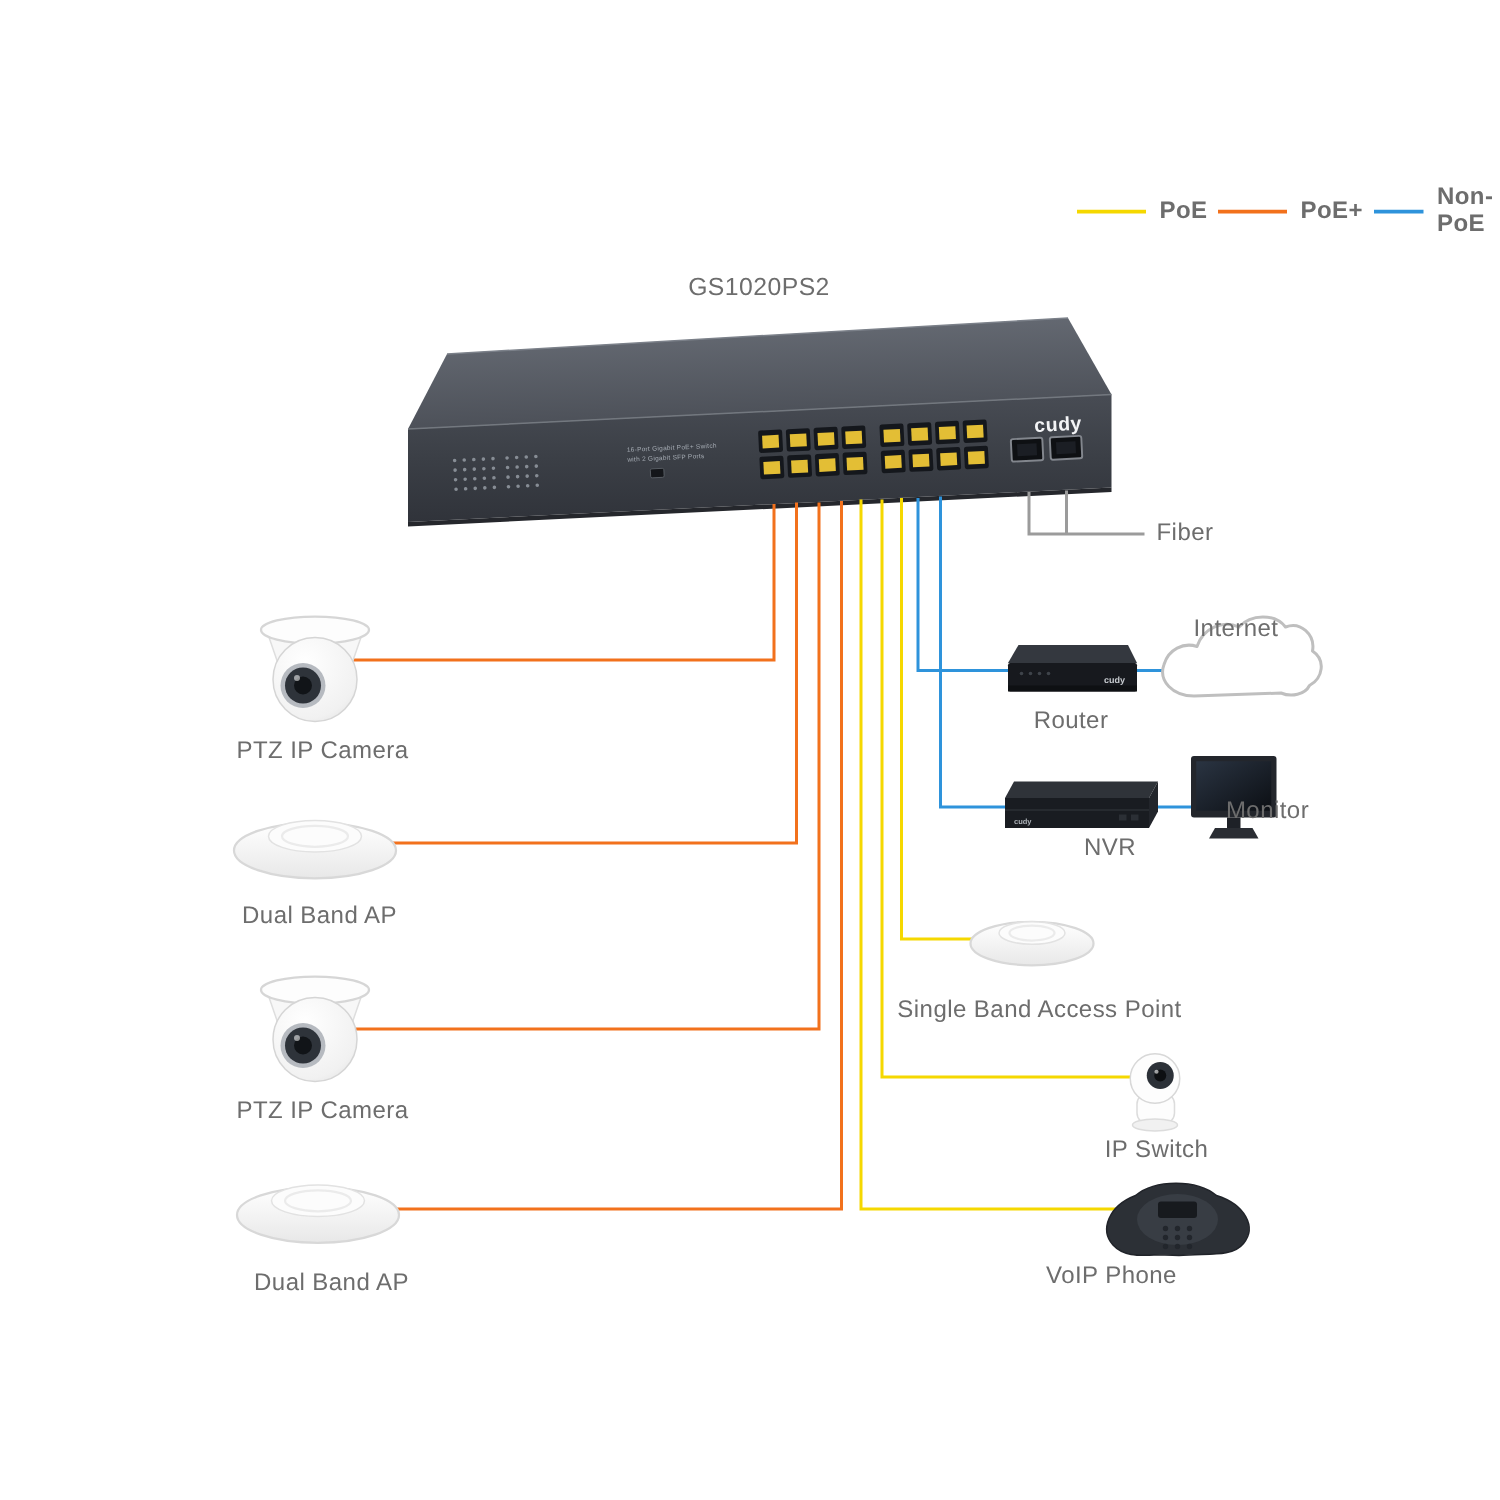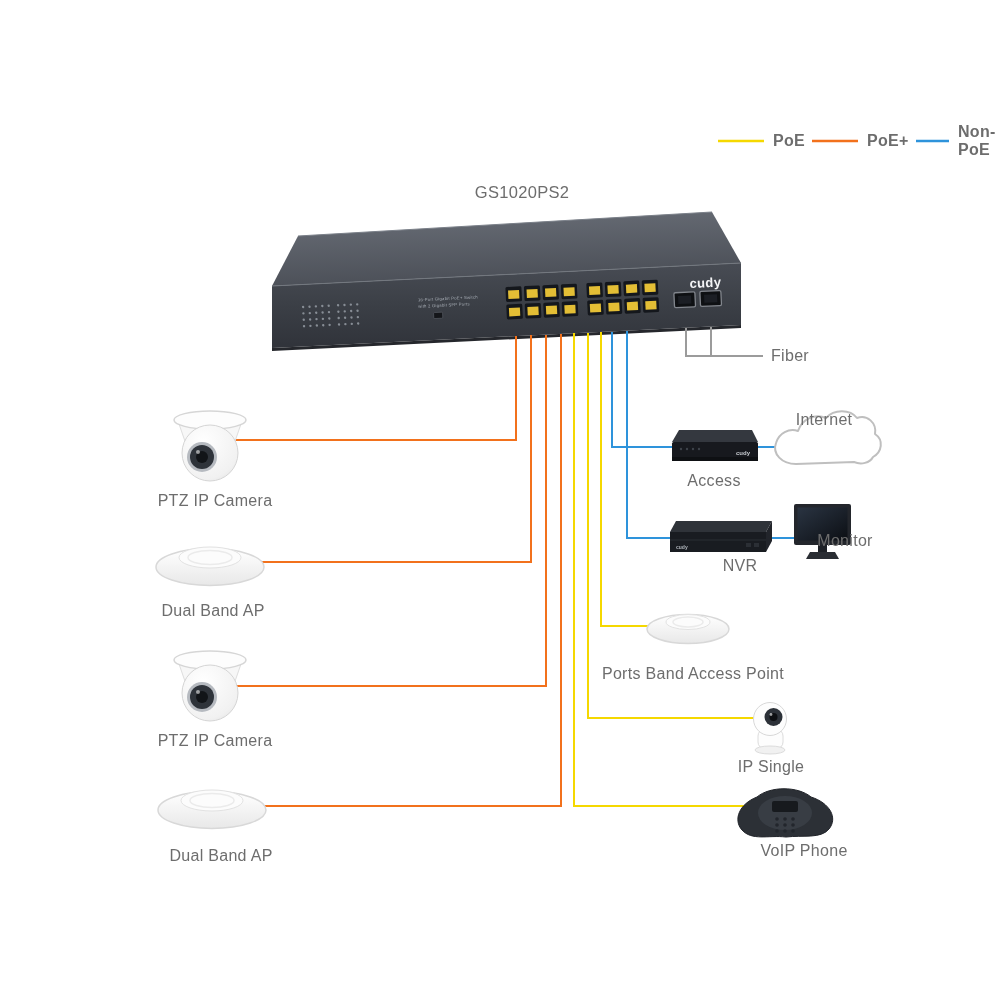--- a/index.html
+++ b/index.html
@@ -10,7 +10,7 @@
   .label{position:absolute;transform:translate(-50%,-50%);font-size:16px;
          color:var(--label-color,#6d6d6d);white-space:nowrap;letter-spacing:.3px;}
   .label.left-align{transform:translate(0,-50%);}
-  .title-label{font-size:16.5px;margin-left:16px;}
+  .title-label{font-size:16.5px;}
   .legend{position:absolute;left:718px;top:133px;display:flex;flex-direction:row;gap:7px;font-weight:bold;}
   .legend-row{display:flex;align-items:center;gap:9px;height:16px;}
   .legend-row svg{display:block;}

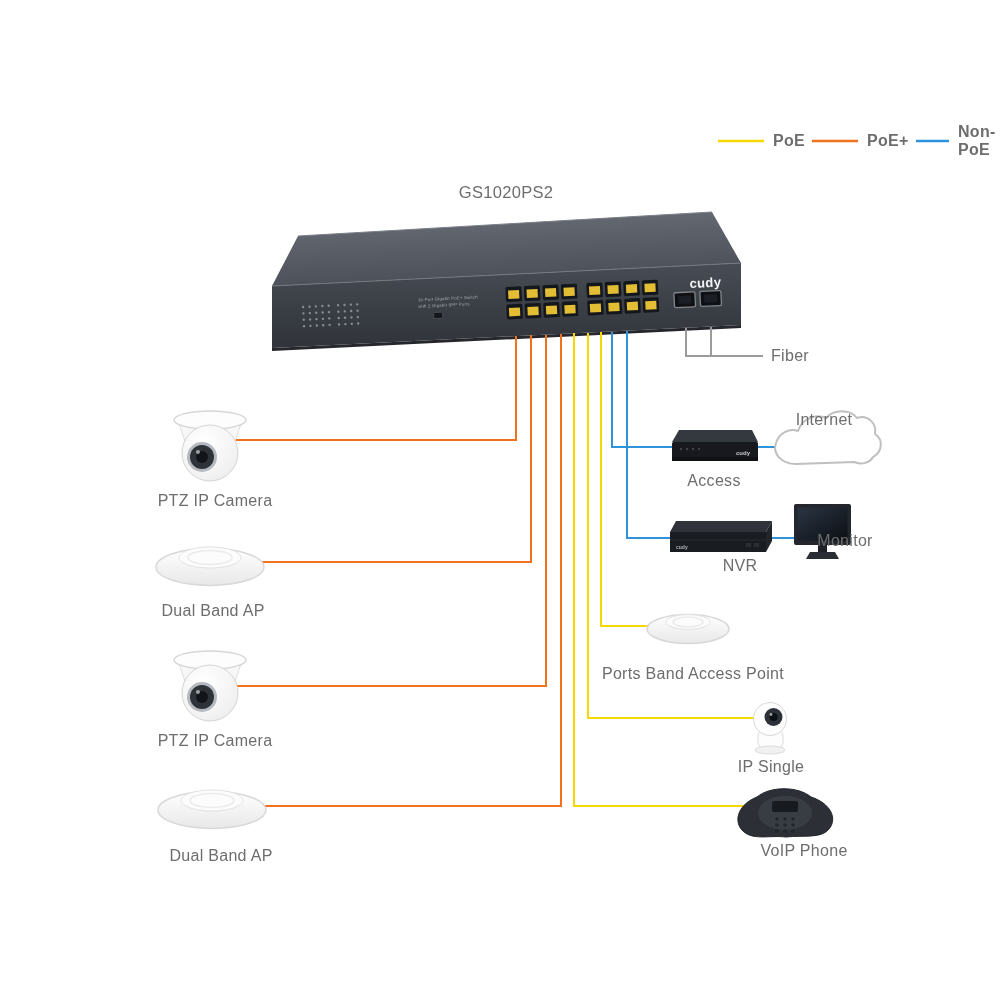--- a/index.html
+++ b/index.html
@@ -278,7 +278,7 @@
   <div class="label" style="left:213px;top:611px">Dual Band AP</div>
   <div class="label" style="left:215px;top:741px">PTZ IP Camera</div>
   <div class="label" style="left:221px;top:856px">Dual Band AP</div>
-  <div class="label" style="left:714px;top:481px">Access</div>
+  <div class="label" style="left:714px;top:481px">Router</div>
   <div class="label" style="left:824px;top:420px">Internet</div>
   <div class="label" style="left:740px;top:566px">NVR</div>
   <div class="label" style="left:845px;top:541px">Monitor</div>

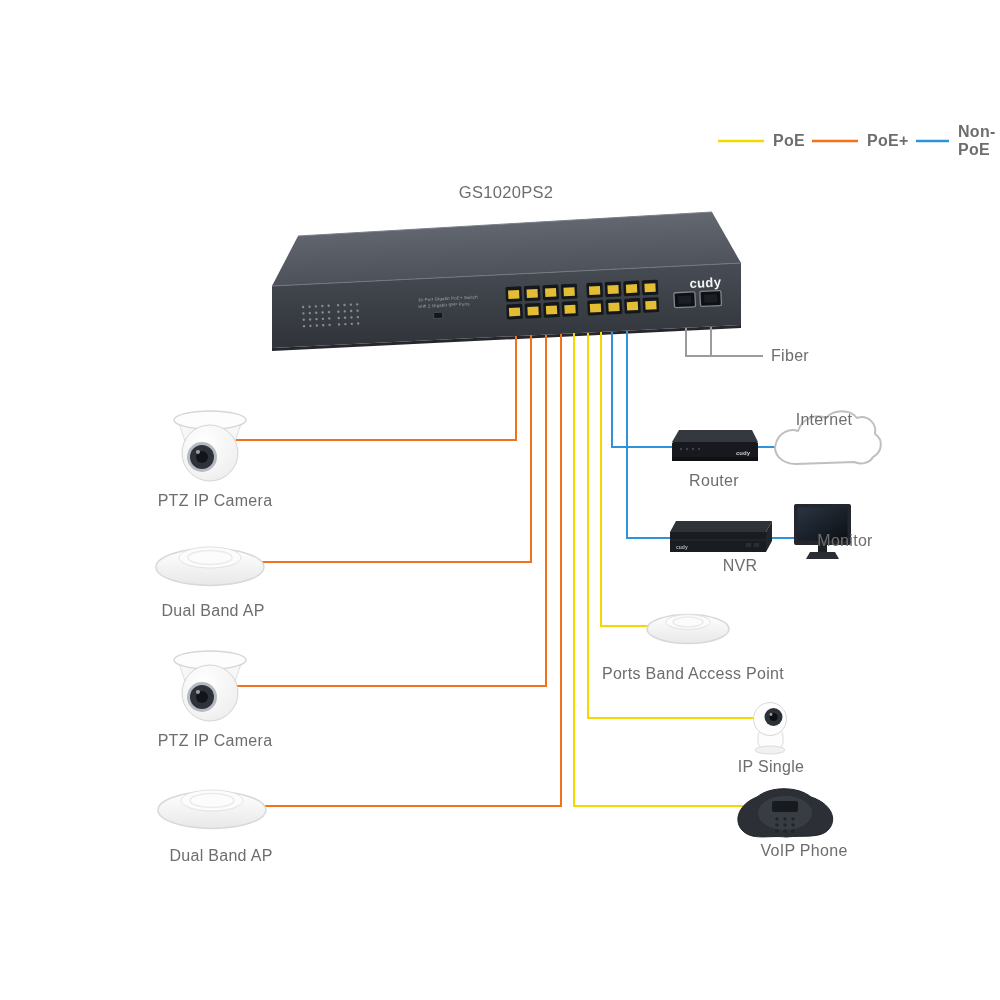--- a/index.html
+++ b/index.html
@@ -282,7 +282,7 @@
   <div class="label" style="left:824px;top:420px">Internet</div>
   <div class="label" style="left:740px;top:566px">NVR</div>
   <div class="label" style="left:845px;top:541px">Monitor</div>
-  <div class="label" style="left:693px;top:674px">Ports Band Access Point</div>
+  <div class="label" style="left:693px;top:674px">Single Band Access Point</div>
   <div class="label" style="left:771px;top:767px">IP Single</div>
   <div class="label" style="left:804px;top:851px">VoIP Phone</div>
 

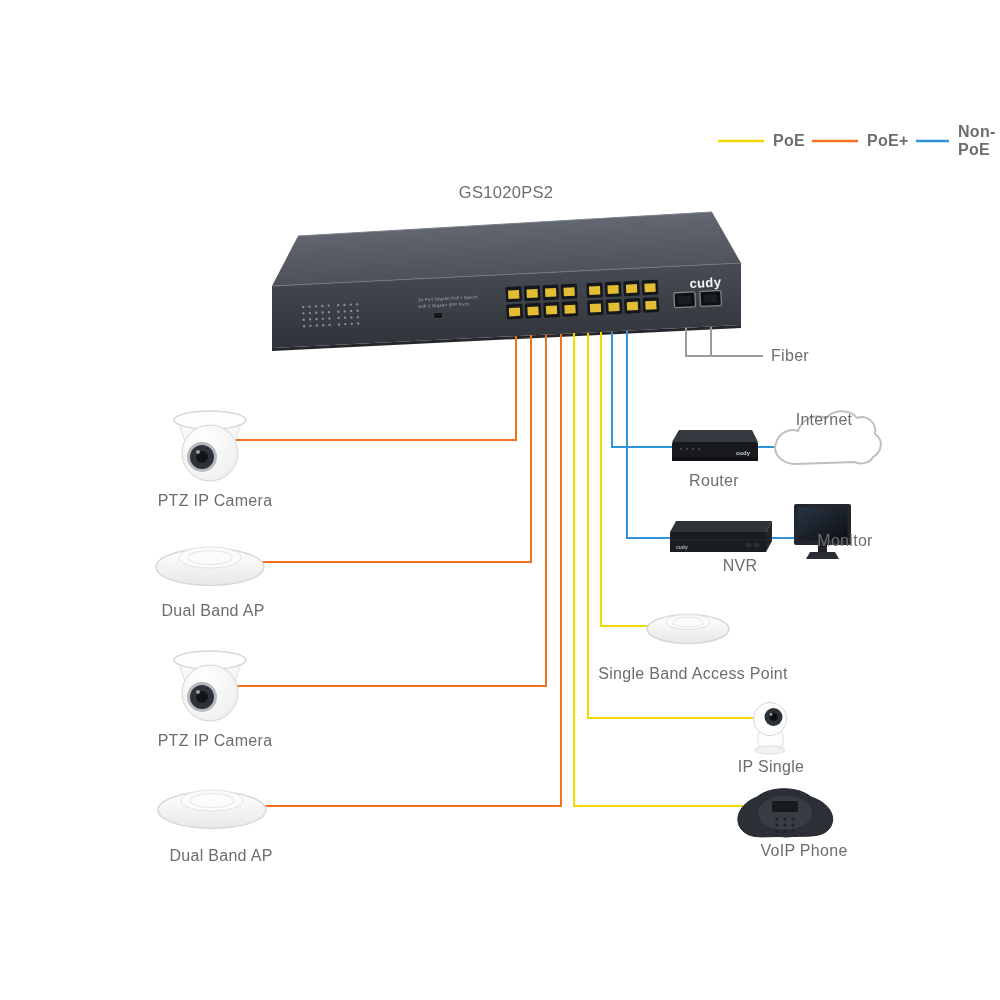--- a/index.html
+++ b/index.html
@@ -283,7 +283,7 @@
   <div class="label" style="left:740px;top:566px">NVR</div>
   <div class="label" style="left:845px;top:541px">Monitor</div>
   <div class="label" style="left:693px;top:674px">Single Band Access Point</div>
-  <div class="label" style="left:771px;top:767px">IP Single</div>
+  <div class="label" style="left:771px;top:767px">IP Switch</div>
   <div class="label" style="left:804px;top:851px">VoIP Phone</div>
 
 </div>

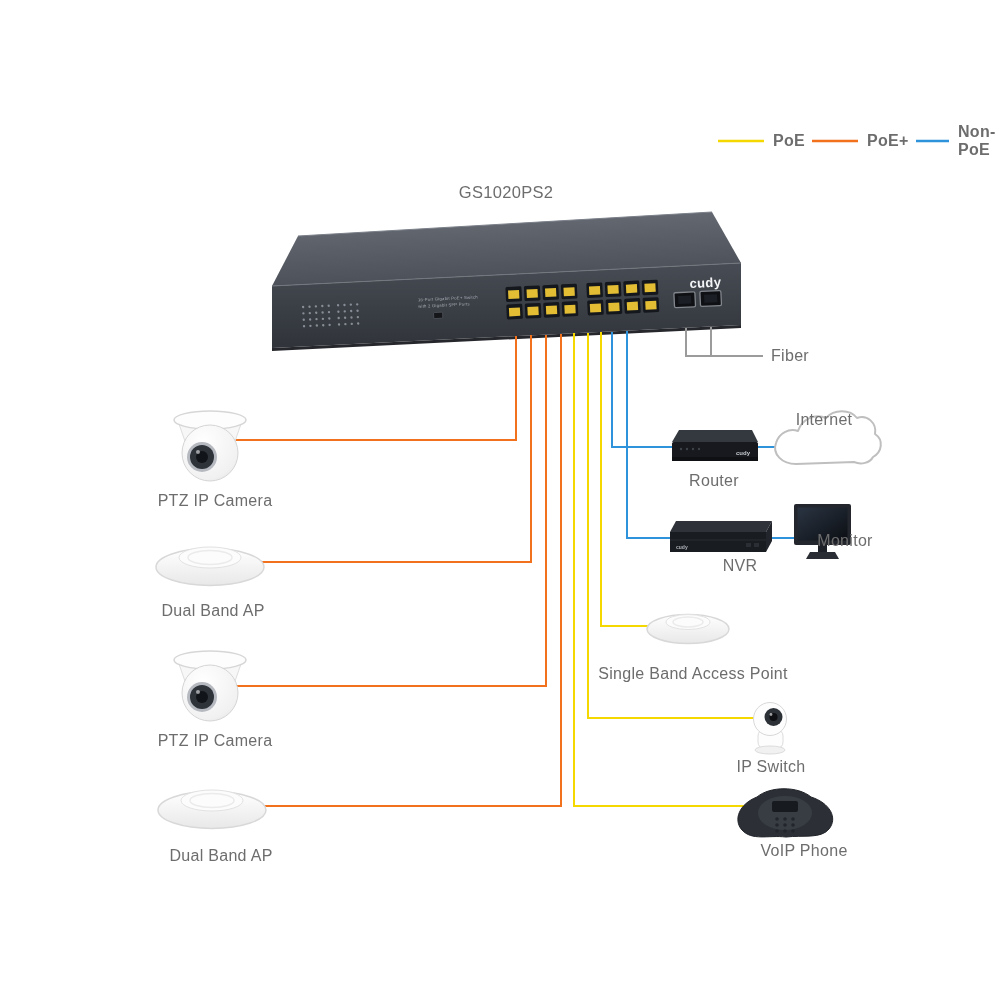--- a/index.html
+++ b/index.html
@@ -284,7 +284,7 @@
   <div class="label" style="left:845px;top:541px">Monitor</div>
   <div class="label" style="left:693px;top:674px">Single Band Access Point</div>
   <div class="label" style="left:771px;top:767px">IP Switch</div>
-  <div class="label" style="left:804px;top:851px">VoIP Phone</div>
+  <div class="label" style="left:741px;top:851px">VoIP Phone</div>
 
 </div>
 

